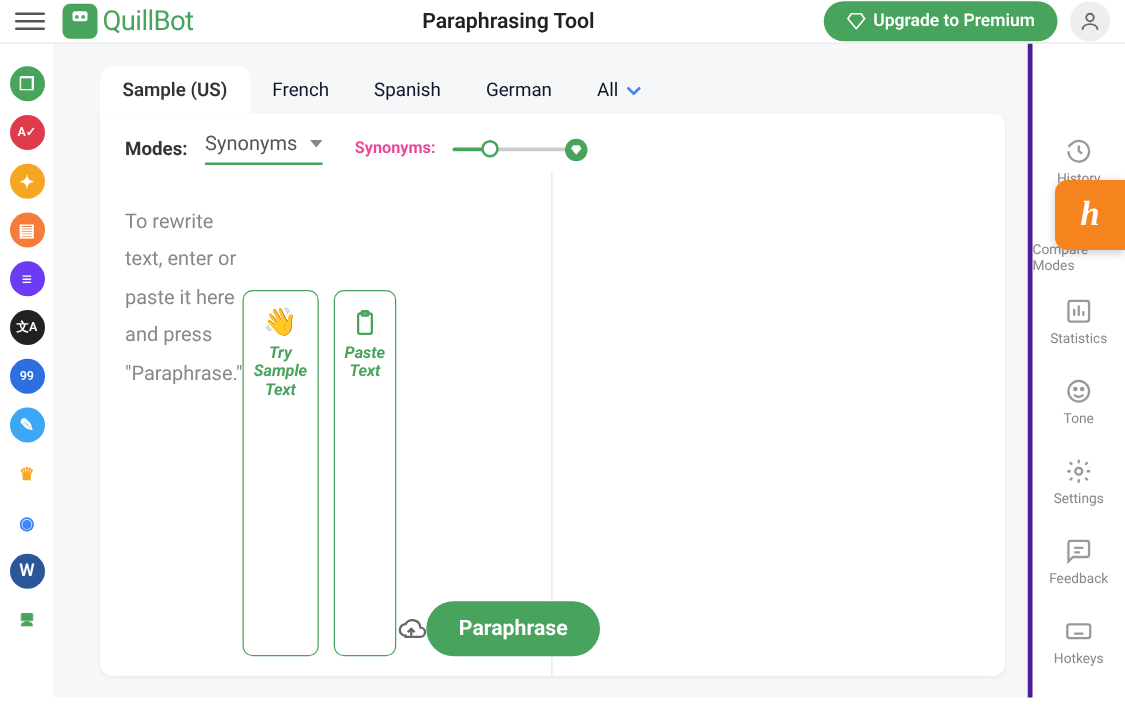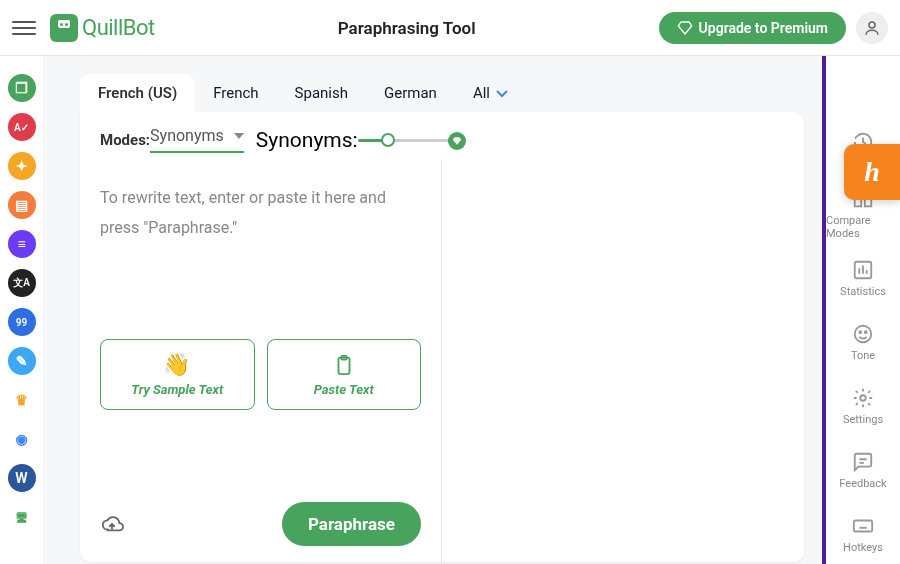--- a/index.html
+++ b/index.html
@@ -6,7 +6,7 @@
 body { width: 900px; height: 564px; overflow: hidden; background: #fff; position: relative; }
 
 
-.header { height: 56px; display: flex; align-items: center; padding: 0 12px; border-bottom: 1px solid #e5e5e5; background: #fff; }
+.header { height: 35px; display: flex; align-items: center; padding: 0 12px; border-bottom: 1px solid #e5e5e5; background: #fff; }
 .hamburger { width: 24px; height: 24px; display: flex; flex-direction: column; justify-content: center; gap: 4px; cursor: pointer; margin-right: 14px; }
 .hamburger span { height: 2px; background: #555; border-radius: 1px; }
 .logo { display: flex; align-items: center; gap: 4px; }

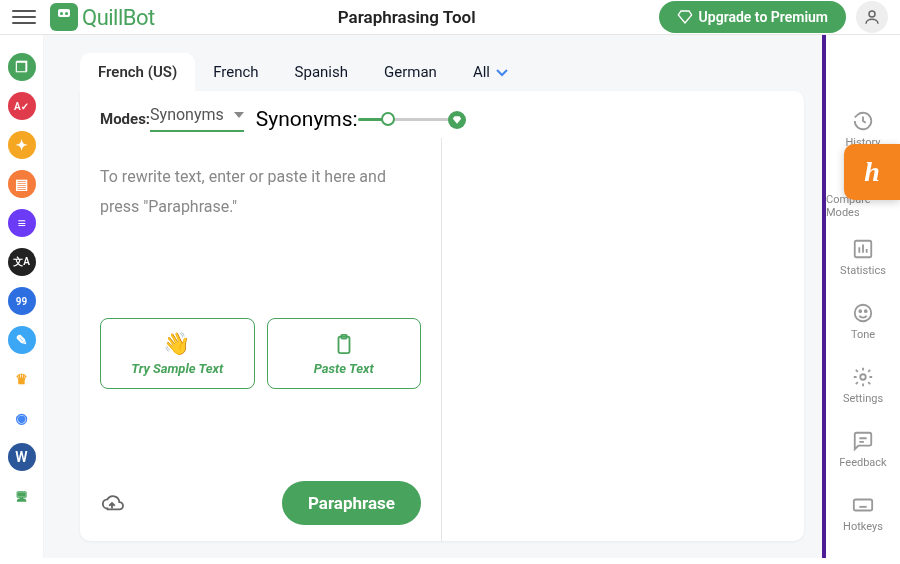--- a/index.html
+++ b/index.html
@@ -110,7 +110,7 @@
 
   <div class="center">
     <div class="tabs" id="tabs">
-        <div class="tab active">French (US)</div>
+        <div class="tab active">Sample (US)</div>
         <div class="tab">French</div>
         <div class="tab">Spanish</div>
         <div class="tab">German</div>

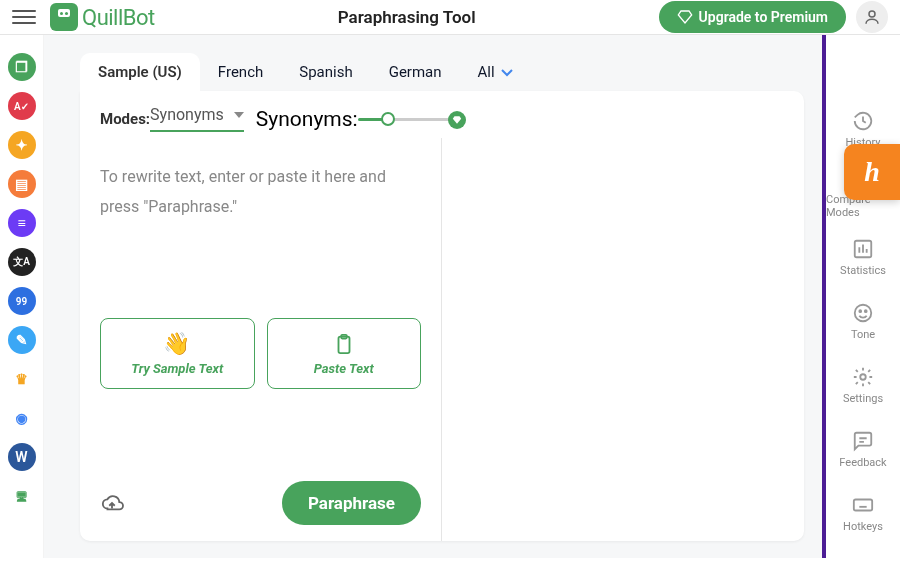--- a/index.html
+++ b/index.html
@@ -31,7 +31,7 @@
 .chevron { color: #4287ed; }
 
 .card { background: #fff; border-radius: 0 10px 10px 10px; height: 450px; display: flex; flex-direction: column; box-shadow: 0 1px 3px rgba(0,0,0,0.06); }
-.controls { display: flex; align-items: center; padding: 14px 20px 6px; }
+.controls { display: flex; align-items: center; padding: 14px 20px 6px; gap: 14px; }
 .modes-label { font-weight: 700; font-size: 15px; color: #333; }
 .mode-select { display: flex; align-items: center; gap: 10px; padding-bottom: 6px; border-bottom: 2px solid #48a35c; cursor: pointer; }
 .mode-value { font-size: 16px; color: #555; }

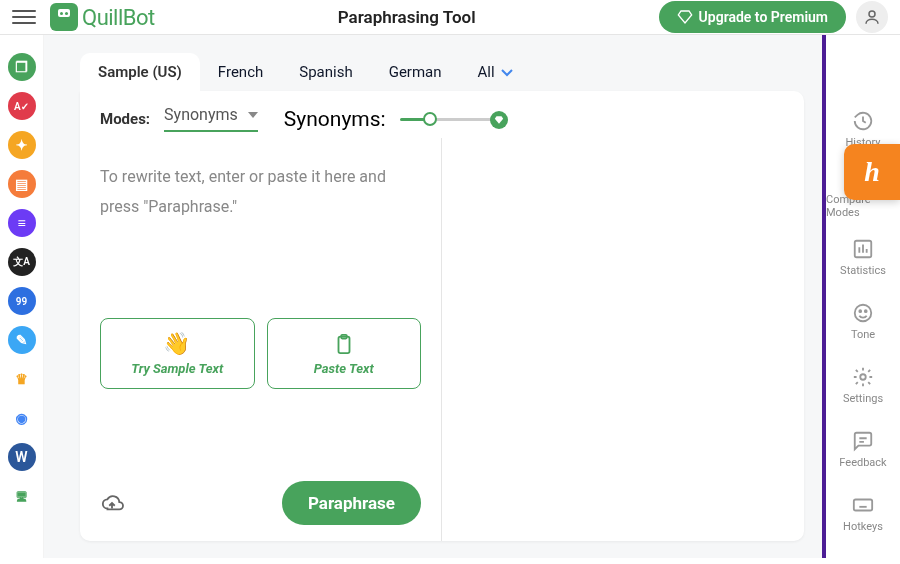--- a/index.html
+++ b/index.html
@@ -35,7 +35,7 @@
 .modes-label { font-weight: 700; font-size: 15px; color: #333; }
 .mode-select { display: flex; align-items: center; gap: 10px; padding-bottom: 6px; border-bottom: 2px solid #48a35c; cursor: pointer; }
 .mode-value { font-size: 16px; color: #555; }
-.syn-label { font-weight: 400; font-size: 21px; color: #000000; margin-left: 12px; }
+.syn-label { font-weight: 700; font-size: 13px; color: #ec4899; margin-left: 12px; }
 .slider { position: relative; width: 108px; height: 20px; }
 .slider-track { position: absolute; top: 9px; height: 3px; border-radius: 2px; }
 .slider-fill { left: 0; width: 30px; background: #48a35c; }

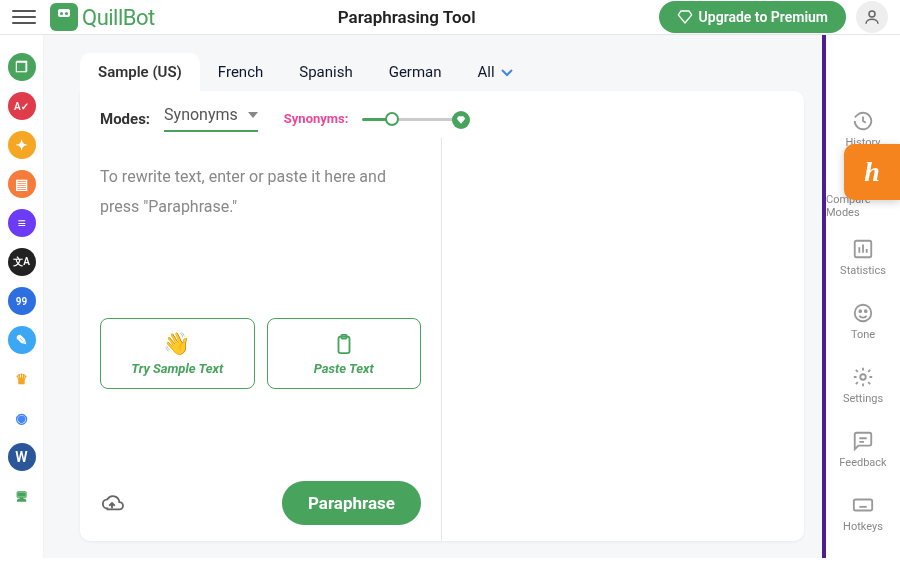--- a/index.html
+++ b/index.html
@@ -44,7 +44,7 @@
 .slider-end { position: absolute; right: 0; top: 2px; width: 18px; height: 18px; border-radius: 50%; background: #48a35c; display: flex; align-items: center; justify-content: center; }
 
 .panes { flex: 1; display: flex; }
-.pane-left { width: 50%; border-right: 1px solid #e5e5e5; padding: 24px 20px 16px; display: flex; flex-direction: column; position: relative; gap: 25px; }
+.pane-left { width: 50%; border-right: 1px solid #e5e5e5; padding: 24px 20px 16px; display: flex; flex-direction: row; position: relative; }
 .pane-right { flex: 1; }
 .placeholder { color: #888; font-size: 16px; line-height: 1.9; }
 .action-cards { display: flex; gap: 12px; margin-top: 70px; }

